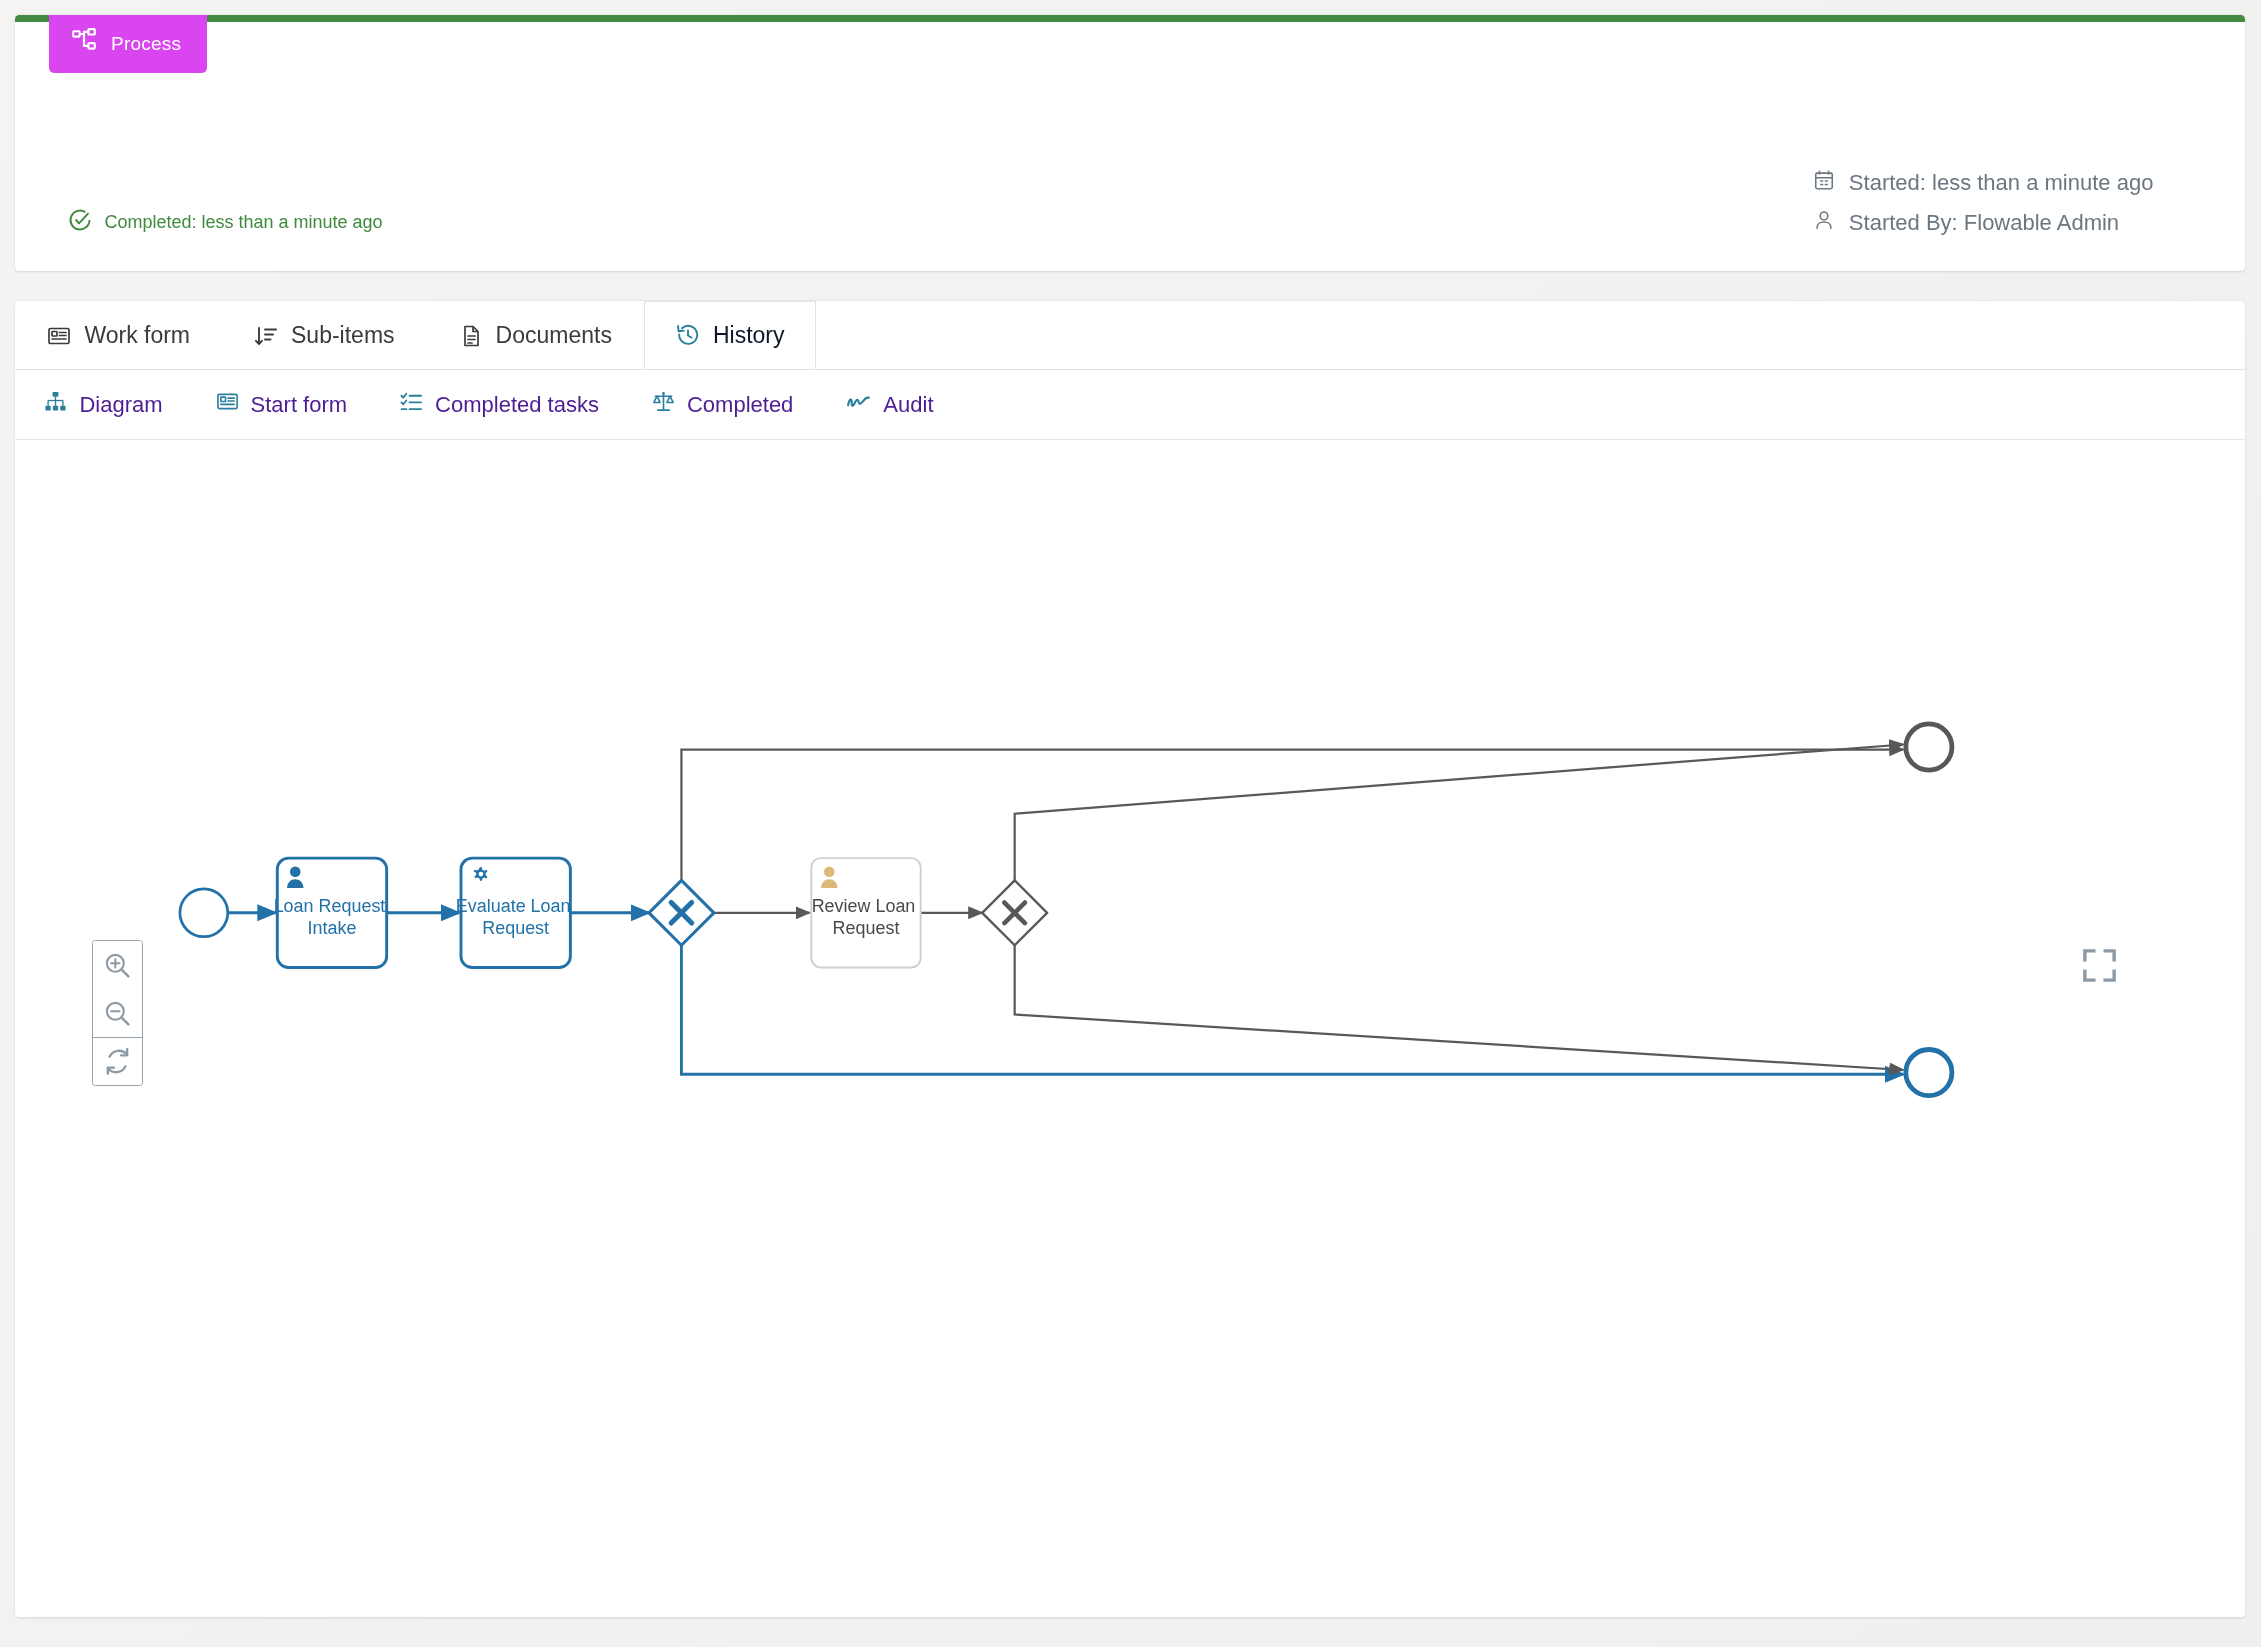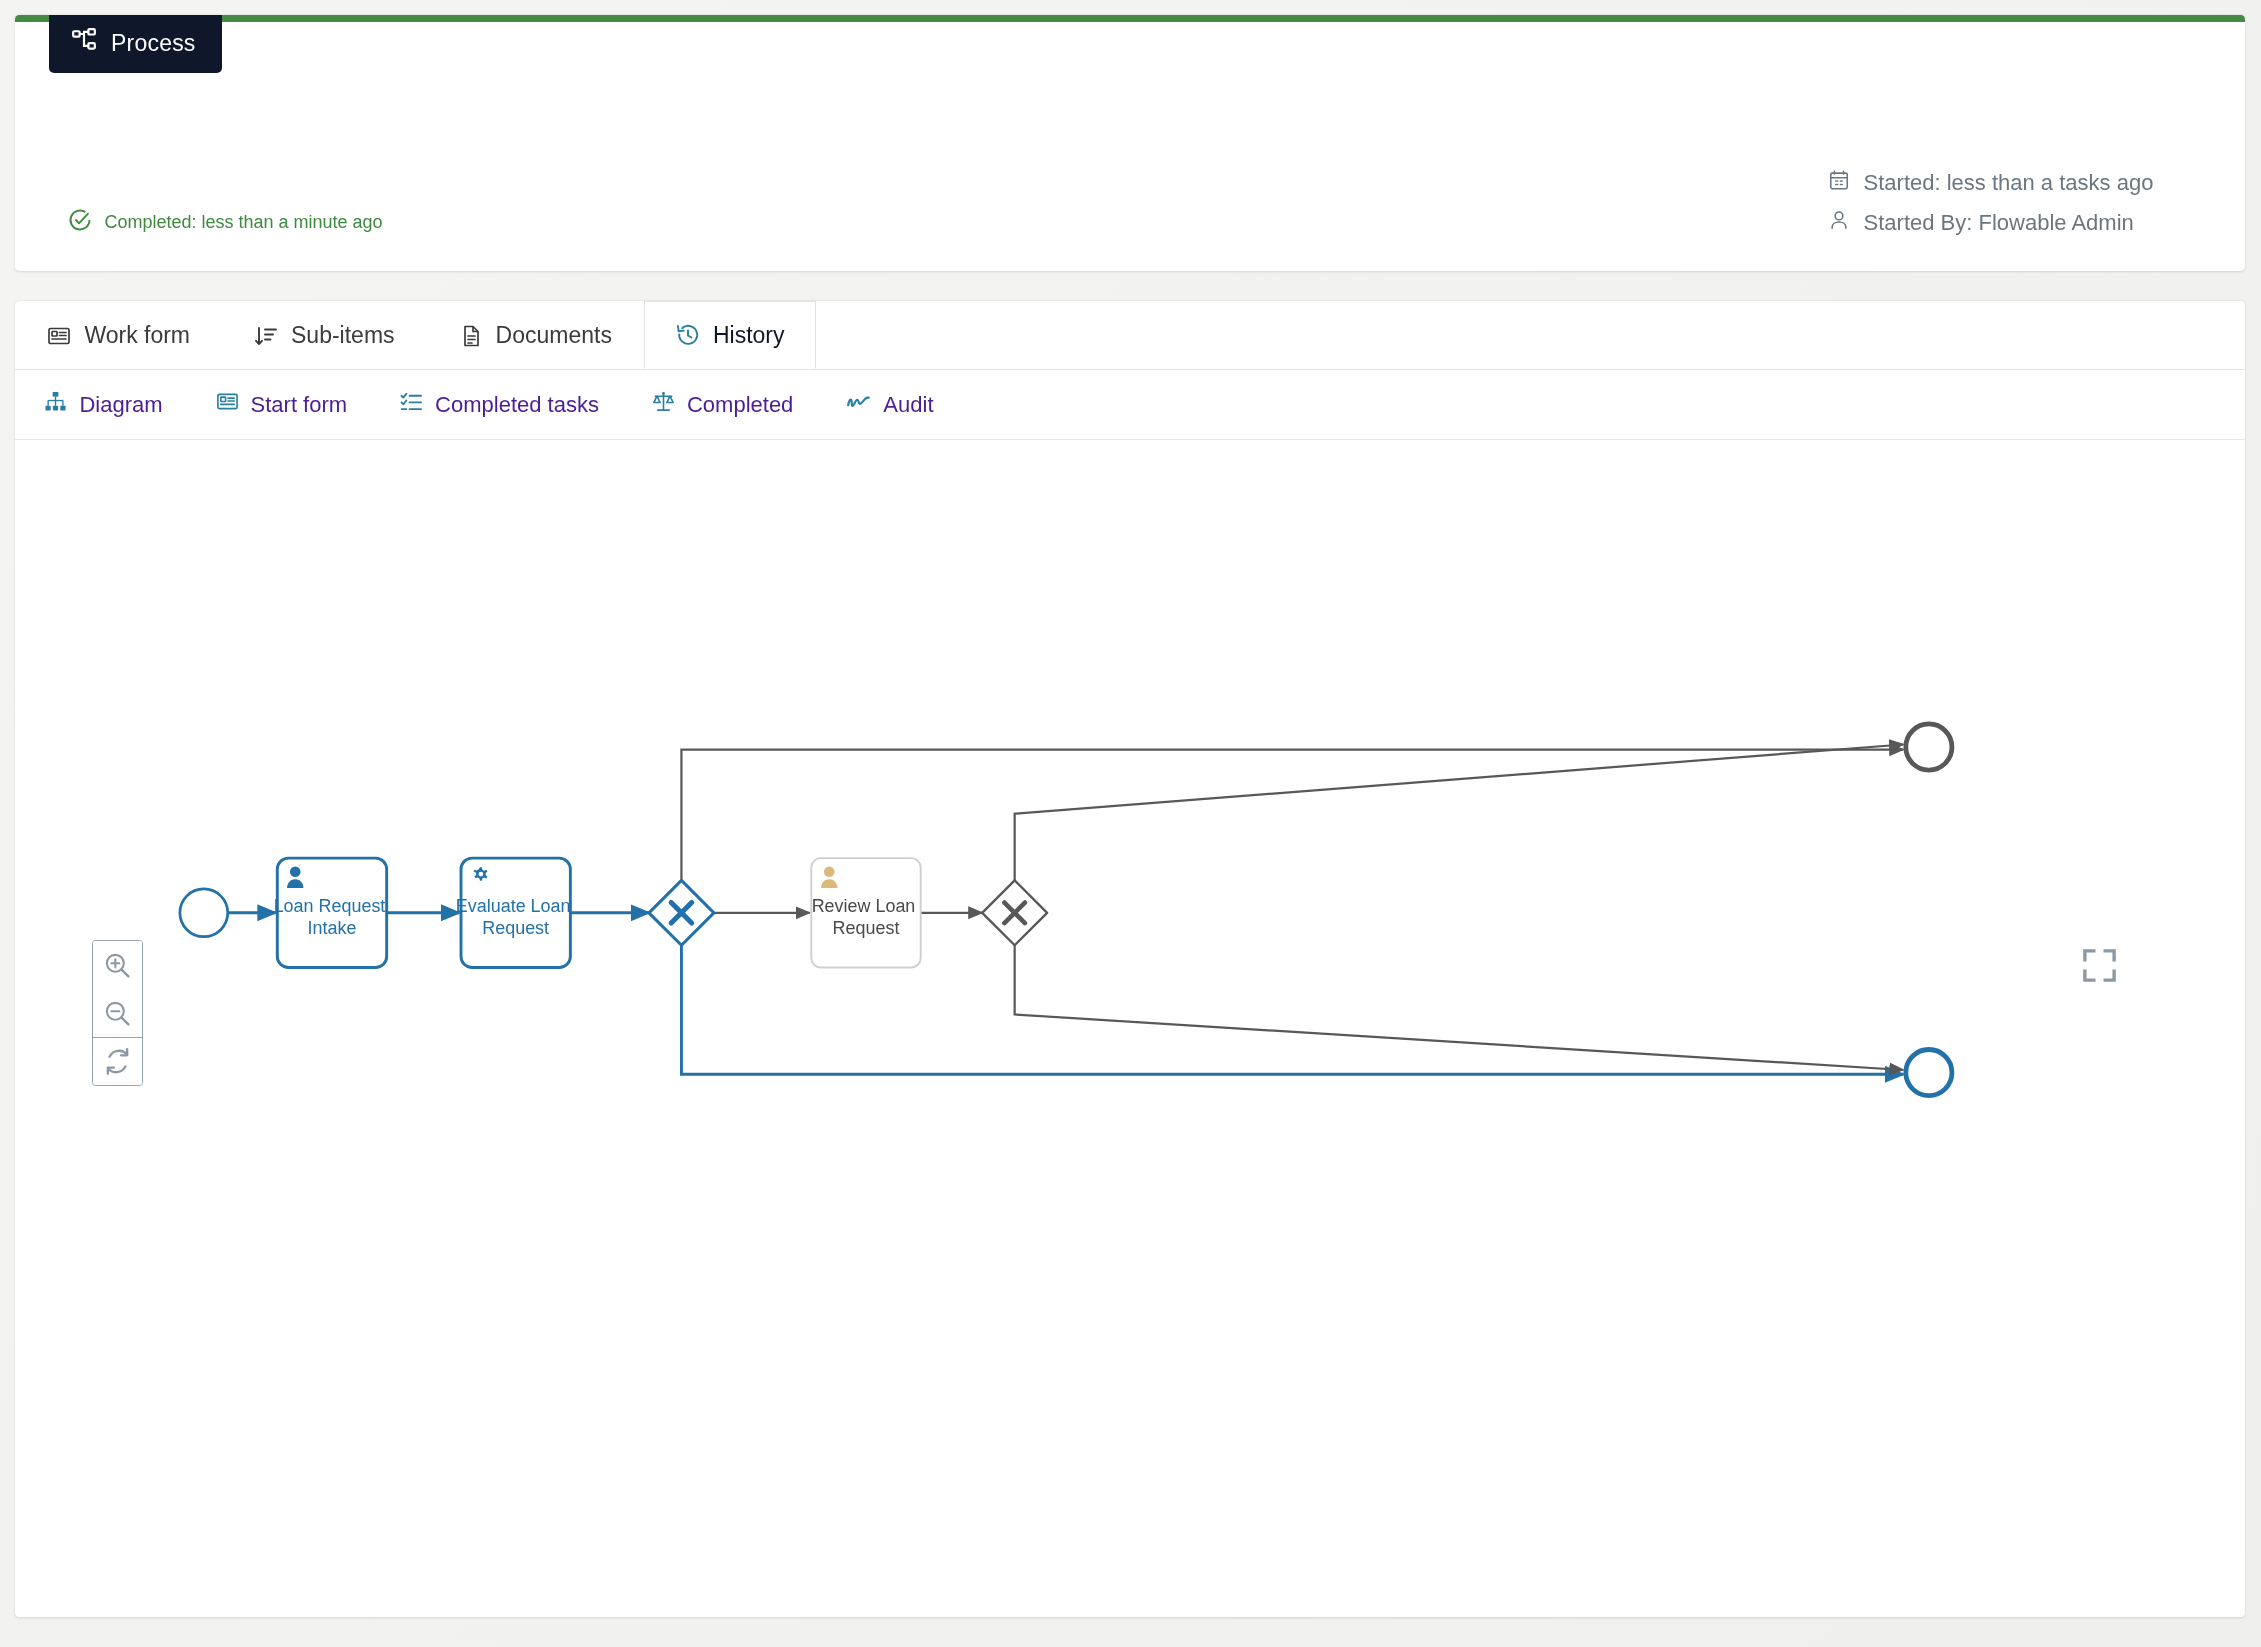--- a/index.html
+++ b/index.html
@@ -31,13 +31,13 @@
     position: absolute;
     left: 34px; top: -7.7px;
     height: 58px;
-    background: #0f172a;
+    background: #d946ef;
     border-radius: 0 0 5.1px 5.1px;
     display: flex; align-items: center;
     padding: 0 26px 0 22px;
     gap: 13.7px;
     color: #ffffff;
-    font-size: 23px;
+    font-size: 19px;
   }
   .process-badge .pb-label { letter-spacing: 0.2px; }
 

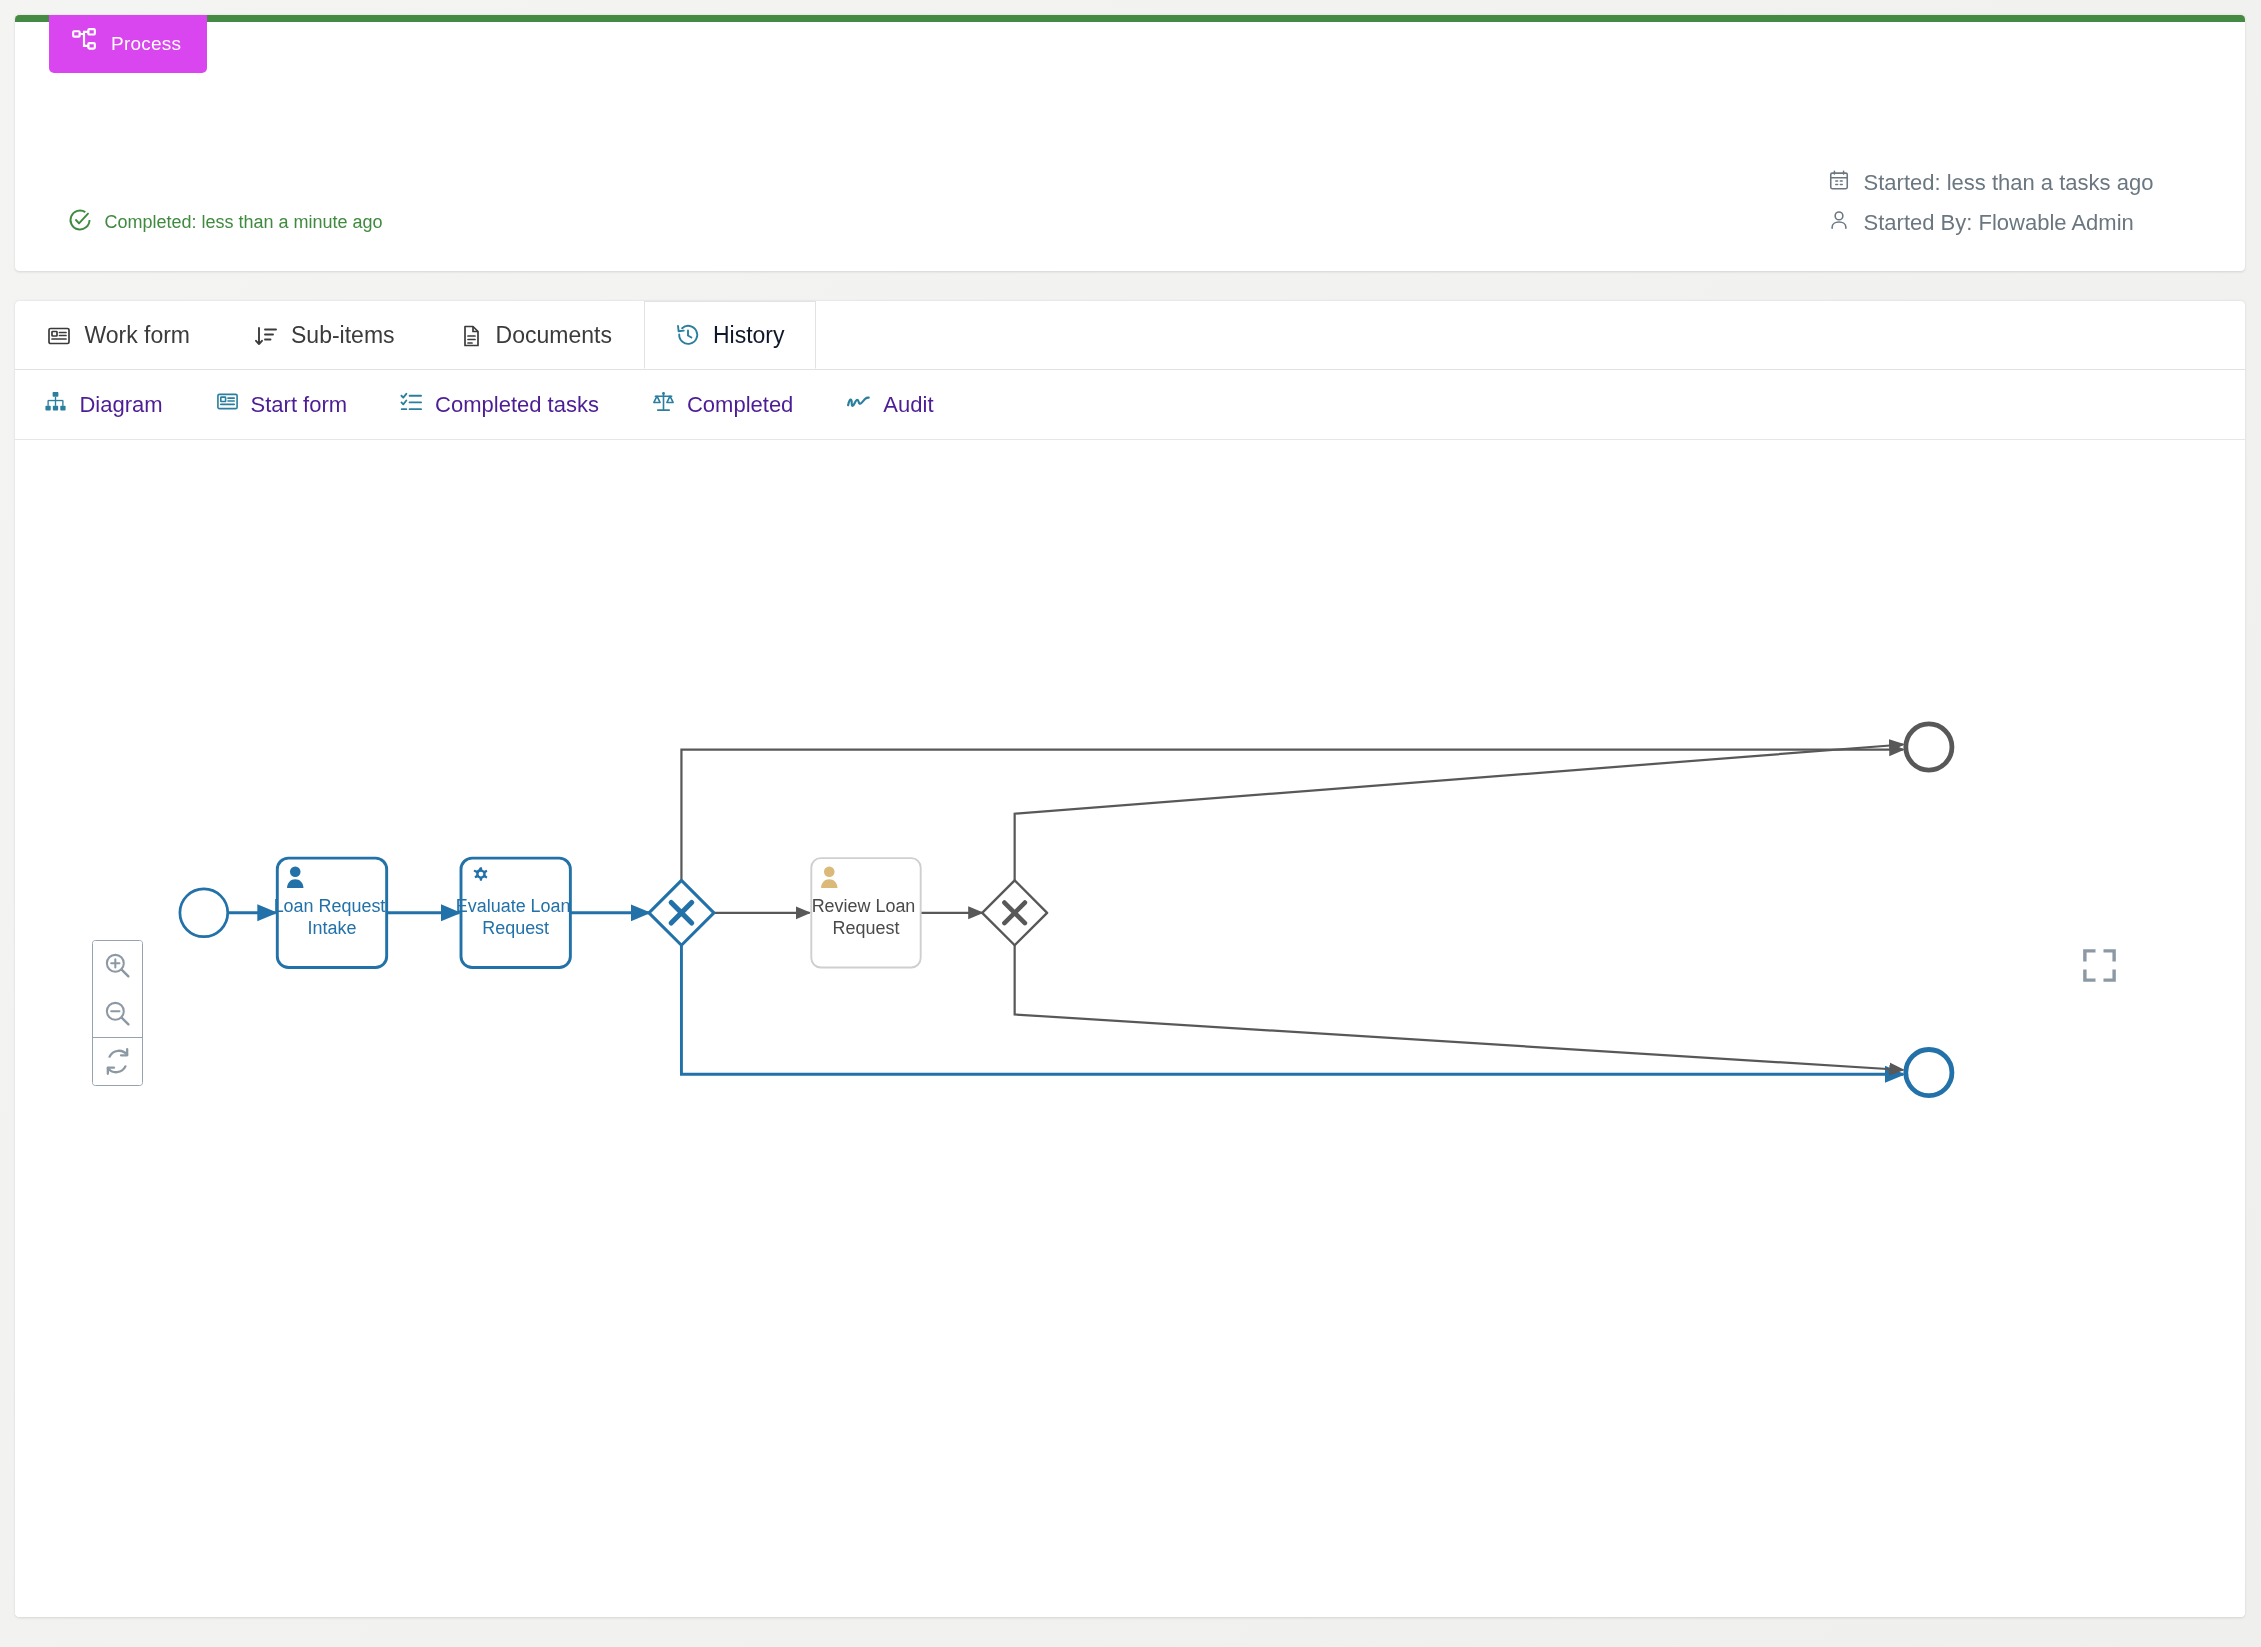--- a/index.html
+++ b/index.html
@@ -201,7 +201,7 @@
             <path d="M3 9.5h18M8.5 13h2M13.5 13h2M8.5 17h2M13.5 17h2M7 2.5v3M17 2.5v3" stroke-linecap="round"></path>
           </svg>
         </span>
-        <span>Started: less than a tasks ago</span>
+        <span>Started: less than a minute ago</span>
       </div>
       <div class="meta-row">
         <span>

